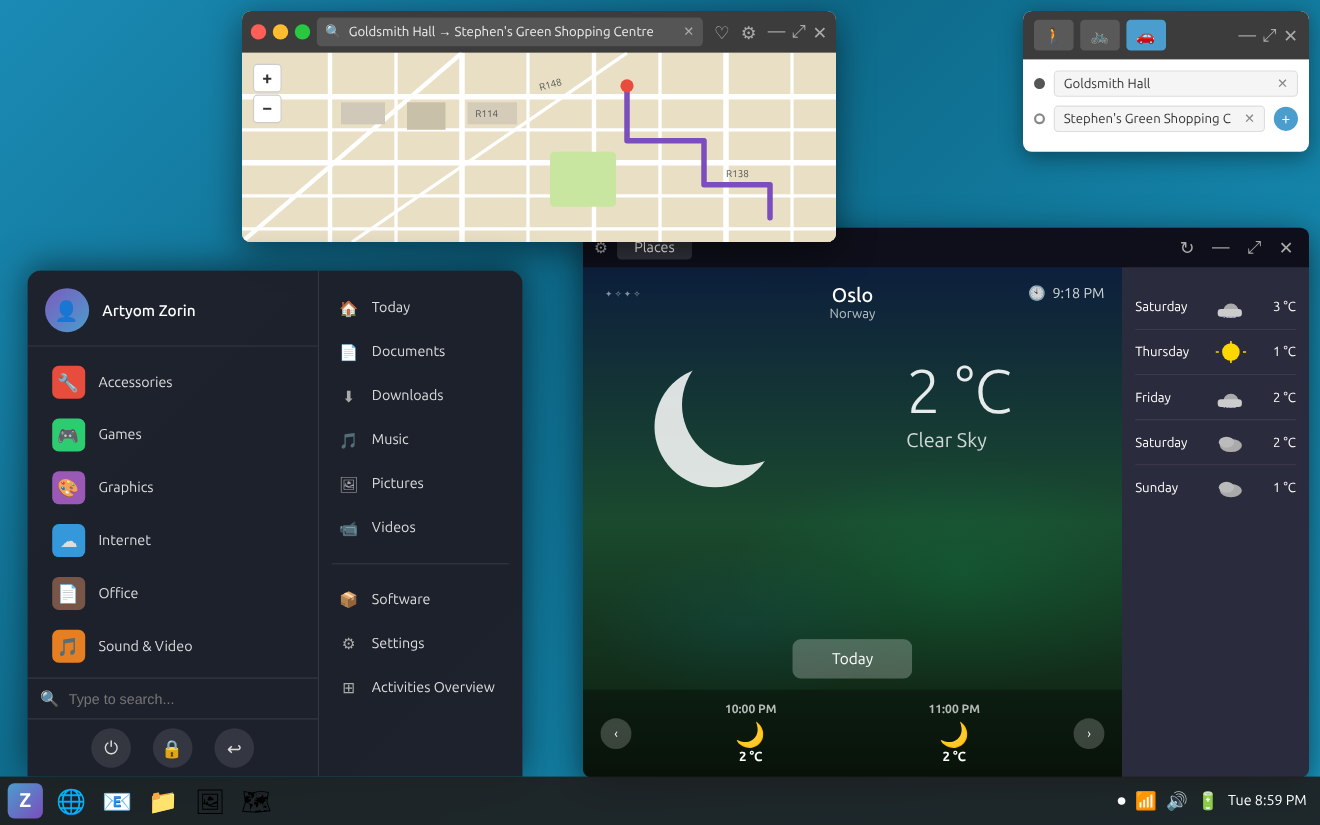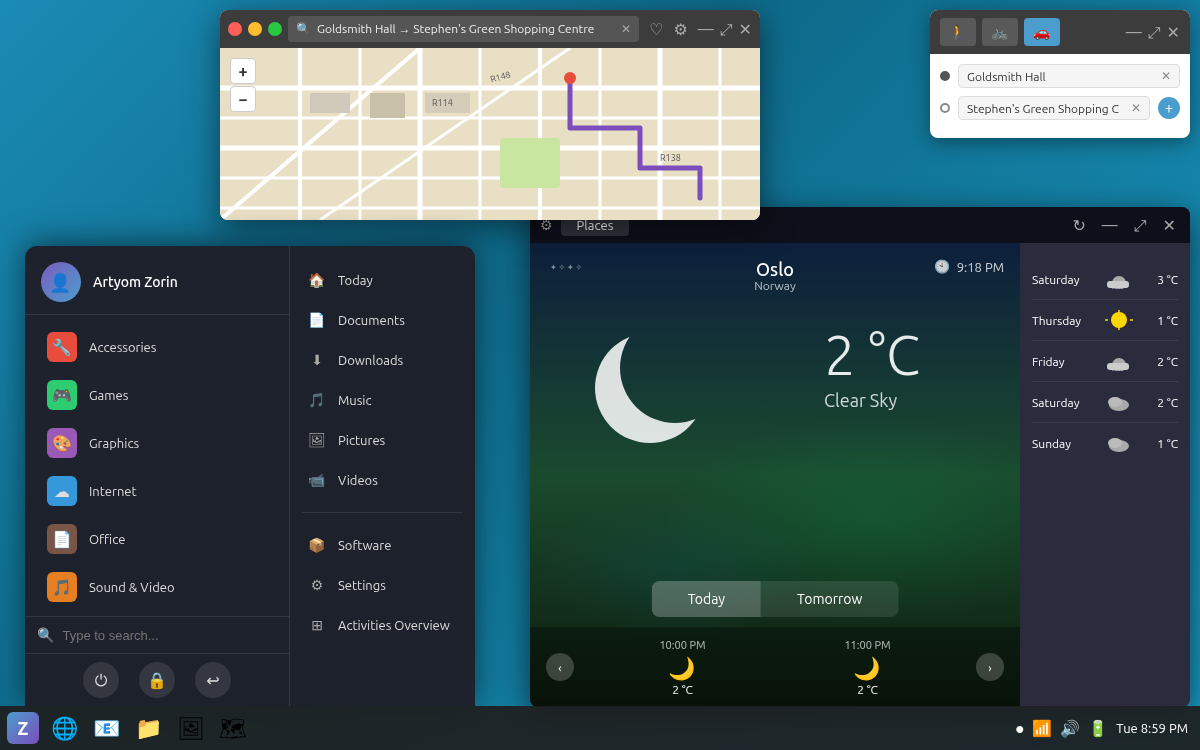--- a/index.html
+++ b/index.html
@@ -622,7 +622,6 @@
         </div>
         <div class="weather-tabs">
           <div class="weather-tab active">Today</div>
-          <div class="weather-tab inactive">Tomorrow</div>
         </div>
         <div class="weather-hourly">
           <div class="hourly-nav">‹</div>

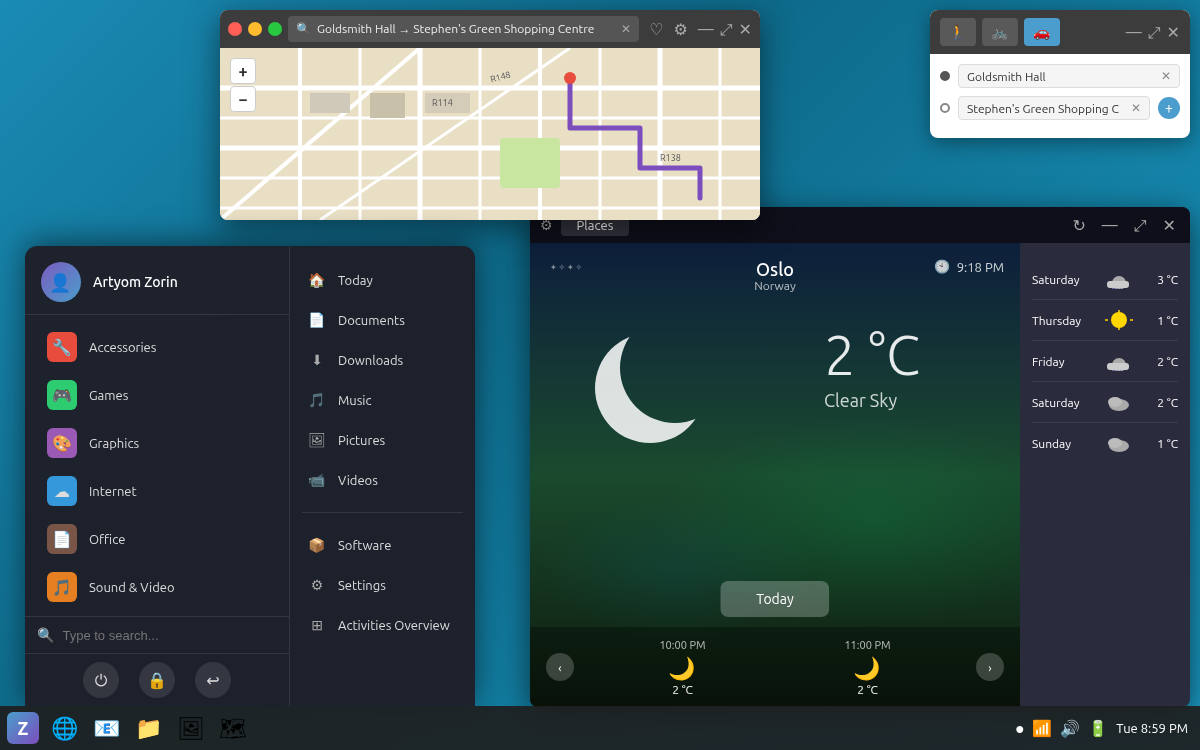--- a/index.html
+++ b/index.html
@@ -449,6 +449,7 @@
       display: flex;
       justify-content: space-around;
       align-items: center;
+      font-weight: bold;
     }
     .hourly-item {
       text-align: center;

